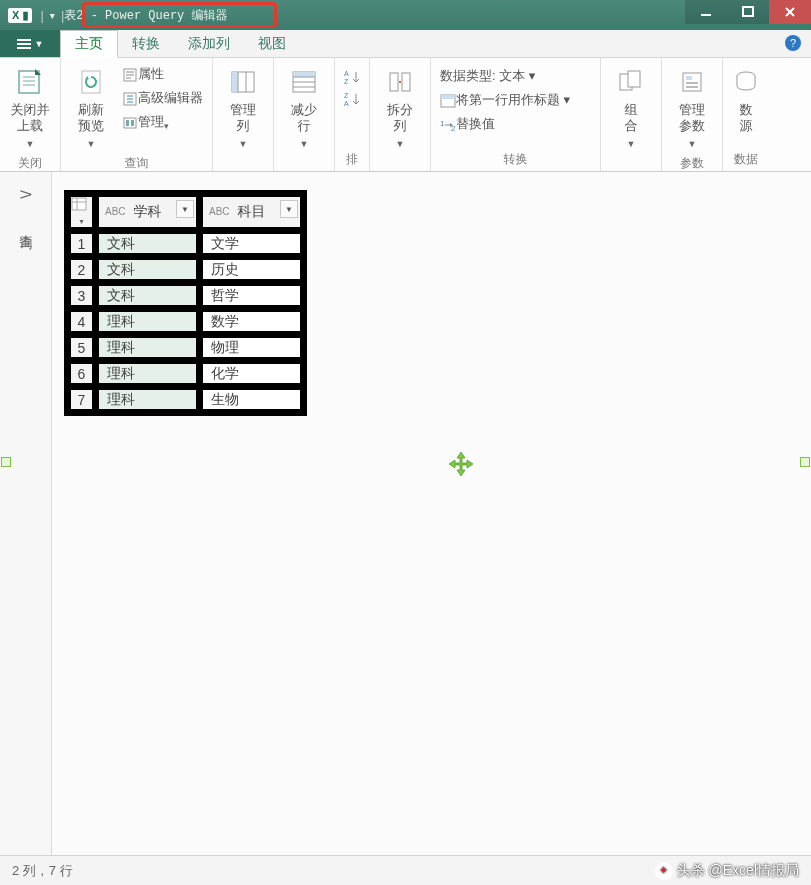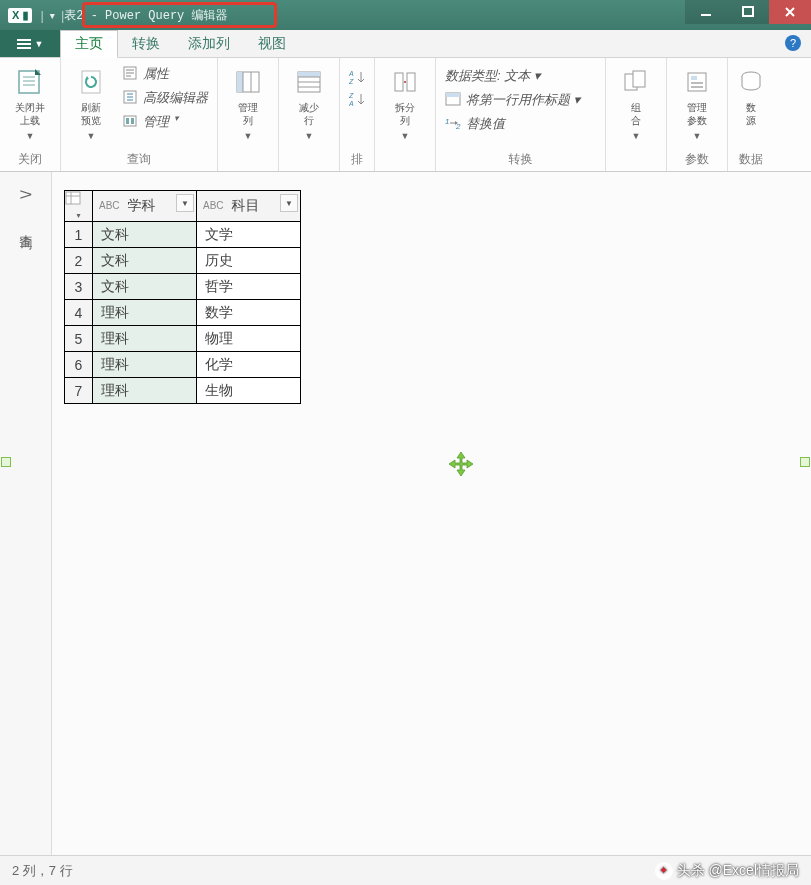--- a/index.html
+++ b/index.html
@@ -36,7 +36,7 @@
   .caret { font-size: 9px; color: #666; }
   
   .vstack { display: flex; flex-direction: column; gap: 4px; padding-top: 2px; }
-  .smallbtn { display: flex; align-items: flex-start; gap: 5px; font-size: 13px; color: #555; padding: 1px 3px; white-space: nowrap; font-style: italic; }
+  .smallbtn { display: flex; align-items: flex-end; font-size: 13px; color: #555; padding: 1px 3px; white-space: nowrap; }
   .smallbtn .ic { width: 16px; height: 16px; display: inline-flex; align-items: center; justify-content: center; }
   
   svg { display: block; }

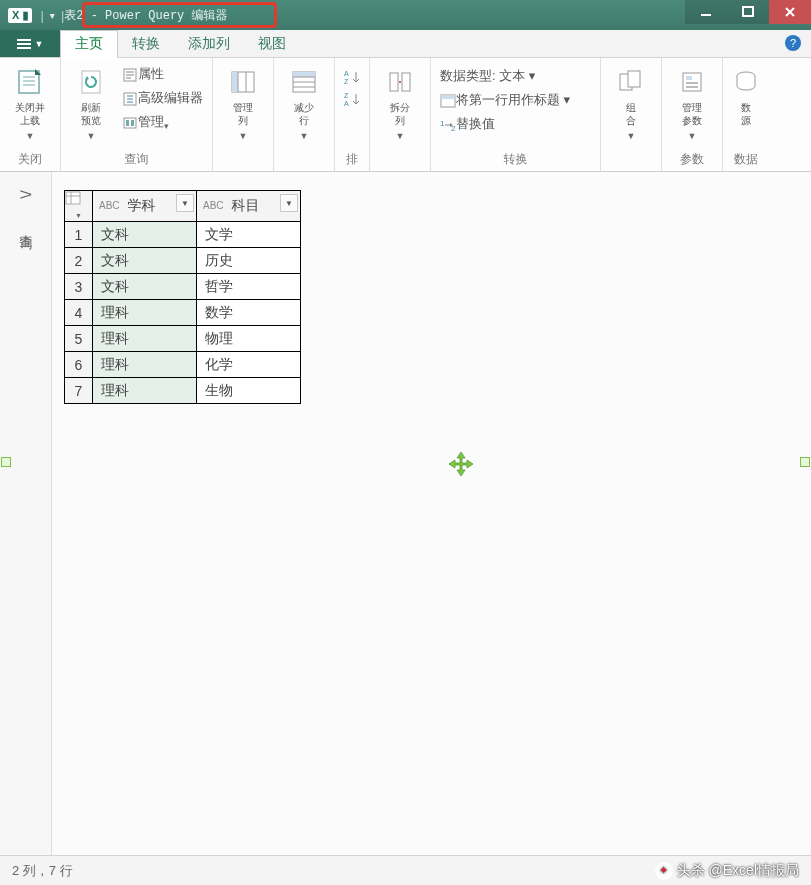--- a/index.html
+++ b/index.html
@@ -32,7 +32,7 @@
   
   .bigbtn { display: flex; flex-direction: column; align-items: center; justify-content: flex-start; width: 48px; padding-top: 4px; gap: 4px; }
   .bigbtn .icon { width: 32px; height: 32px; display: flex; align-items: center; justify-content: center; }
-  .bigbtn .lbl { font-size: 10px; color: #555; text-align: center; line-height: 1.25; }
+  .bigbtn .lbl { font-size: 13px; color: #555; text-align: center; line-height: 1.25; }
   .caret { font-size: 9px; color: #666; }
   
   .vstack { display: flex; flex-direction: column; gap: 4px; padding-top: 2px; }

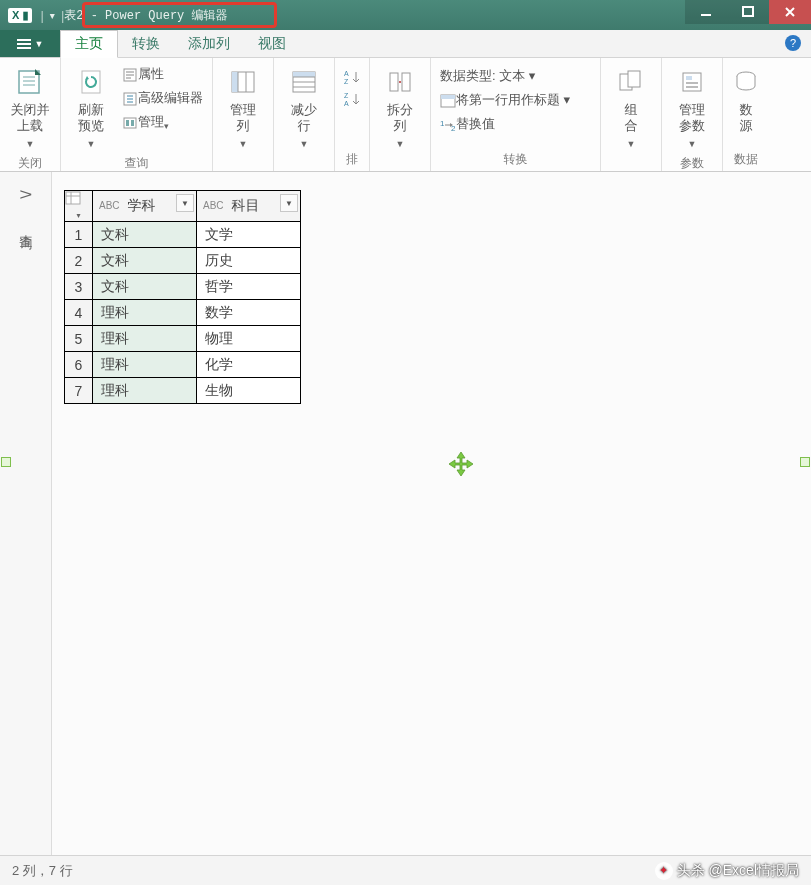--- a/index.html
+++ b/index.html
@@ -50,7 +50,7 @@
   .grid-area { flex: 1; position: relative; padding: 18px 0 0 12px; }
   
   table.pq { border-collapse: collapse; background: #fff; }
-  table.pq th, table.pq td { border: 1px solid #000000; font-size: 14px; color: #444; }
+  table.pq th, table.pq td { border: 7px solid #000000; font-size: 14px; color: #444; }
   table.pq th { background: #f4f4f4; font-weight: normal; height: 26px; }
   table.pq .corner { width: 28px; }
   table.pq .colhdr { width: 104px; text-align: left; padding: 0 6px; position: relative; }

